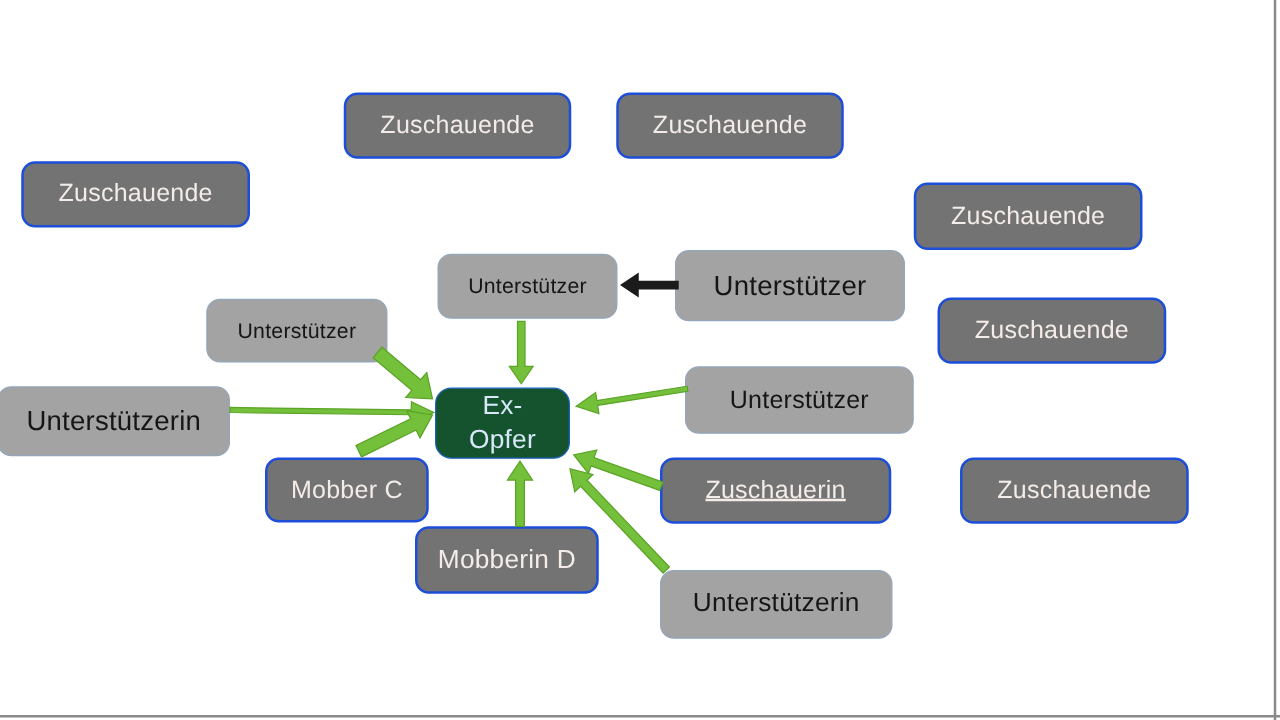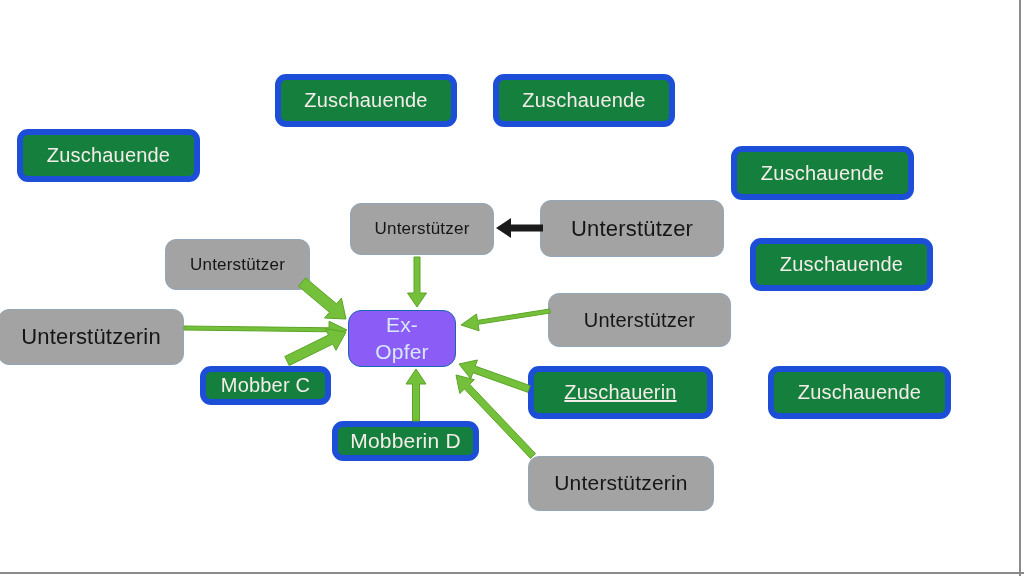--- a/index.html
+++ b/index.html
@@ -24,9 +24,9 @@
     box-sizing: border-box;
   }
   .bystander, .bully {
-    background: #15803d;
+    background: #737373;
     color: #f4ece8;
-    border: 6px solid #1d4ed8;
+    border: 2px solid #1d4ed8;
   }
   .supporter {
     background: #a3a3a3;

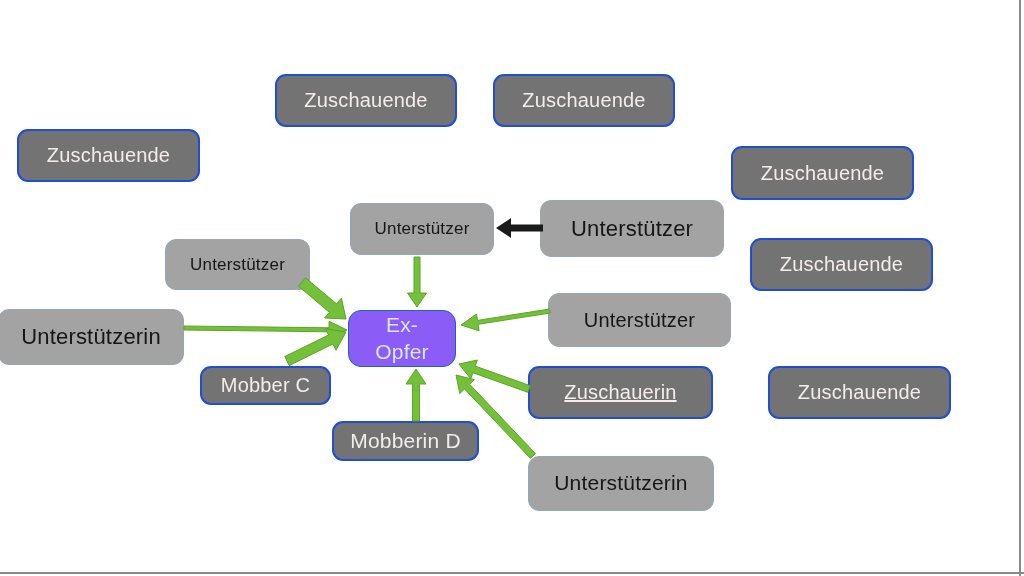--- a/index.html
+++ b/index.html
@@ -34,7 +34,7 @@
     border: 1px solid #93a6ba;
   }
   .victim {
-    background: #8b5cf6;
+    background: #14532d;
     color: #d7e8fa;
     border: 1px solid #1a64ba;
     border-radius: 13px;

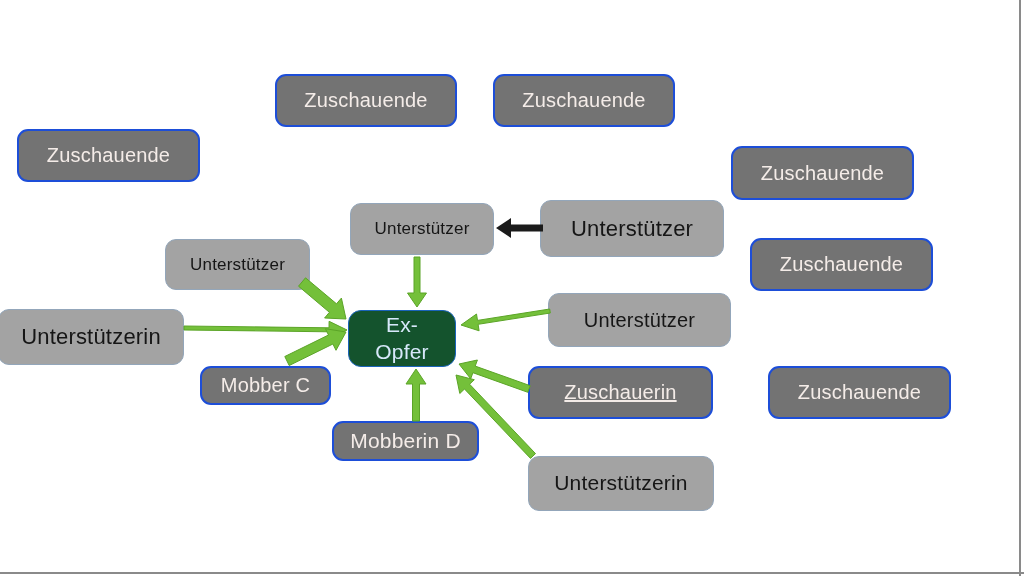--- a/index.html
+++ b/index.html
@@ -65,7 +65,7 @@
     <div class="node supporter" style="left: 540px; top: 200px; width: 184px; height: 57px; font-size: 22px;">Unterstützer</div>
     <div class="node supporter" style="left: 165px; top: 239px; width: 145px; height: 51px; font-size: 17px;">Unterstützer</div>
     <div class="node supporter" style="left: -2px; top: 309px; width: 186px; height: 56px; font-size: 22px;">Unterstützerin</div>
-    <div class="node bully" style="left: 200px; top: 366px; width: 131px; height: 39px; font-size: 20px;">Mobber C</div>
+    <div class="node bully" style="left: 212px; top: 366px; width: 131px; height: 52px; font-size: 20px;">Mobber C</div>
     <div class="node supporter" style="left: 548px; top: 293px; width: 183px; height: 54px; font-size: 20px;">Unterstützer</div>
     <div class="node bystander" style="left: 528px; top: 366px; width: 185px; height: 53px; font-size: 20px; text-decoration: underline;">Zuschauerin</div>
     <div class="node bully" style="left: 332px; top: 421px; width: 147px; height: 40px; font-size: 21px;">Mobberin D</div>

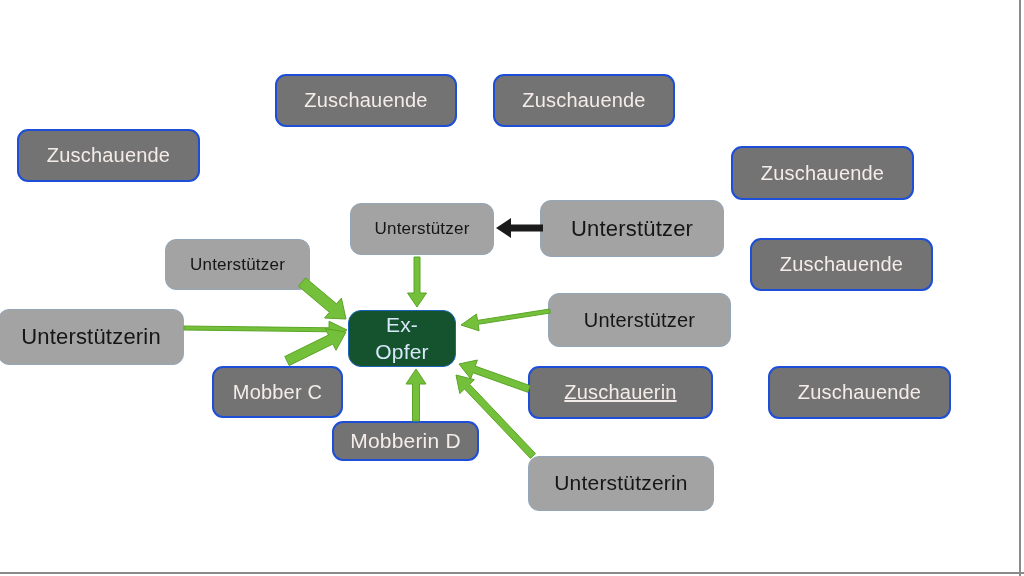--- a/index.html
+++ b/index.html
@@ -68,7 +68,7 @@
     <div class="node bully" style="left: 212px; top: 366px; width: 131px; height: 52px; font-size: 20px;">Mobber C</div>
     <div class="node supporter" style="left: 548px; top: 293px; width: 183px; height: 54px; font-size: 20px;">Unterstützer</div>
     <div class="node bystander" style="left: 528px; top: 366px; width: 185px; height: 53px; font-size: 20px; text-decoration: underline;">Zuschauerin</div>
-    <div class="node bully" style="left: 332px; top: 421px; width: 147px; height: 40px; font-size: 21px;">Mobberin D</div>
+    <div class="node bully" style="left: 332px; top: 421px; width: 147px; height: 54px; font-size: 21px;">Mobberin D</div>
     <div class="node supporter" style="left: 528px; top: 456px; width: 186px; height: 55px; font-size: 21px;">Unterstützerin</div>
     <div class="node victim" style="left: 348px; top: 310px; width: 108px; height: 57px; font-size: 21px;">Ex-
 Opfer</div>

